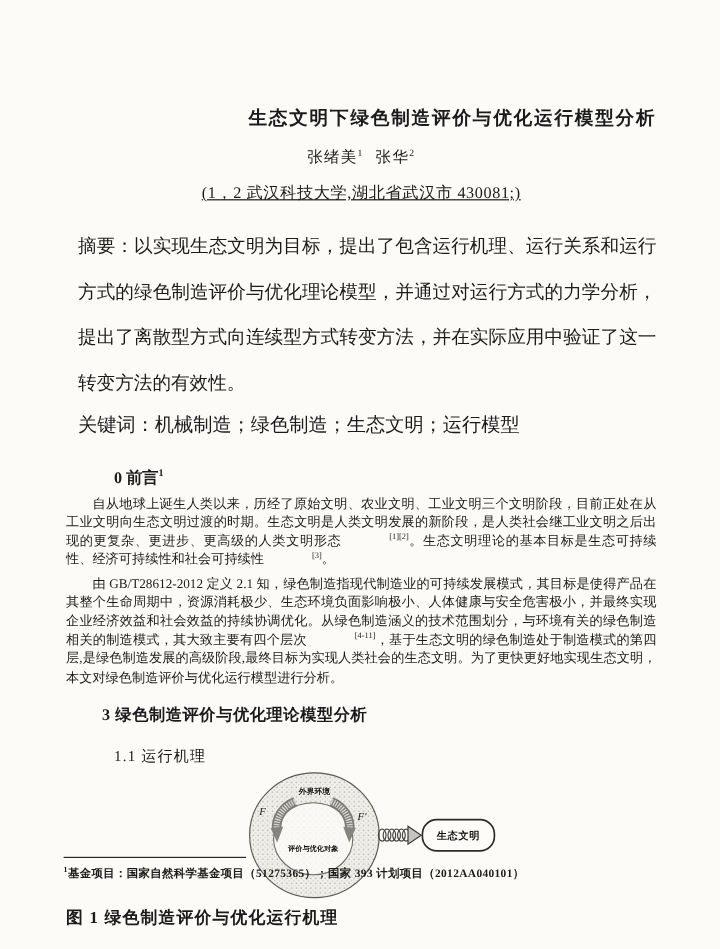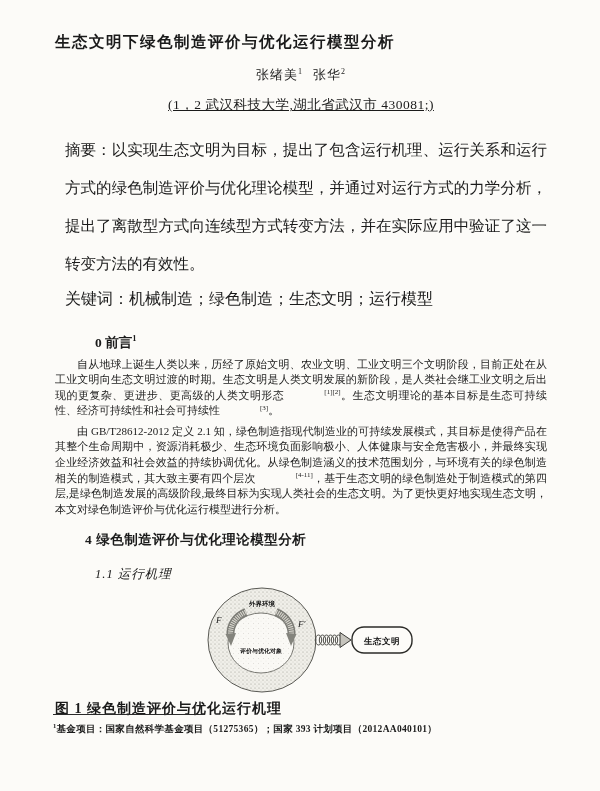--- a/index.html
+++ b/index.html
@@ -15,8 +15,8 @@
   }
   .content{padding:0 53px 0 55px;}
   .title{
-    margin:0;padding-top:32px;
-    text-align:left;
+    margin:0;padding-top:88px;
+    text-align:right;
     font-size:15.5px;font-weight:bold;
     letter-spacing:1.5px;
   }

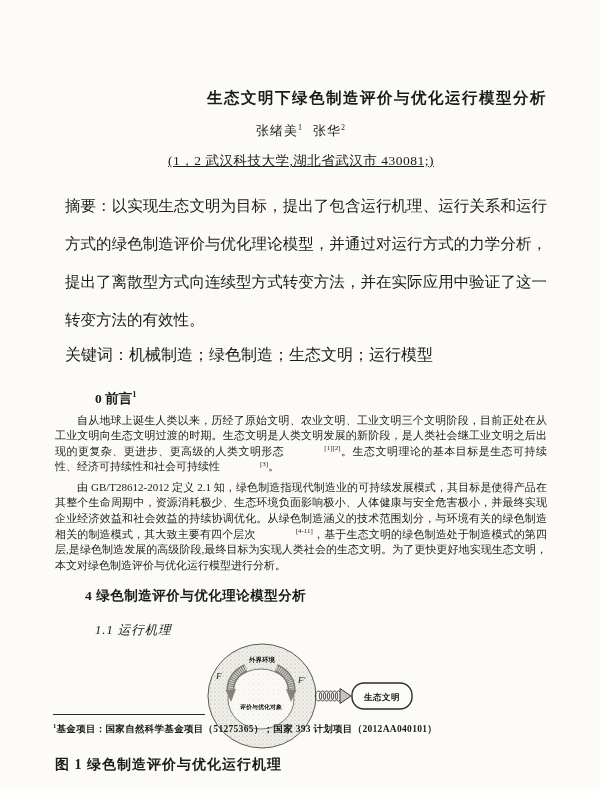--- a/index.html
+++ b/index.html
@@ -107,7 +107,7 @@
 
     <p class="body-para"><span>由 GB/T28612-2012 定义 2.1 知，绿色制造指现代制造业的可持续发展模式，其目标是使得产品在其整个生命周期中，资源消耗极少、生态环境负面影响极小、人体健康与安全危害极小，并最终实现企业经济效益和社会效益的持续协调优化。从绿色制造涵义的技术范围划分，与环境有关的绿色制造相关的制造模式，其大致主要有四个层次</span><sup>[4-11]</sup><span>，基于生态文明的绿色制造处于制造模式的第四层,是绿色制造发展的高级阶段,最终目标为实现人类社会的生态文明。为了更快更好地实现生态文明，本文对绿色制造评价与优化运行模型进行分析。</span></p>
 
-    <div class="h-sec1">4 绿色制造评价与优化理论模型分析</div>
+    <div class="h-sec1">3 绿色制造评价与优化理论模型分析</div>
 
     <div class="h-sec11">1.1 运行机理</div>
 

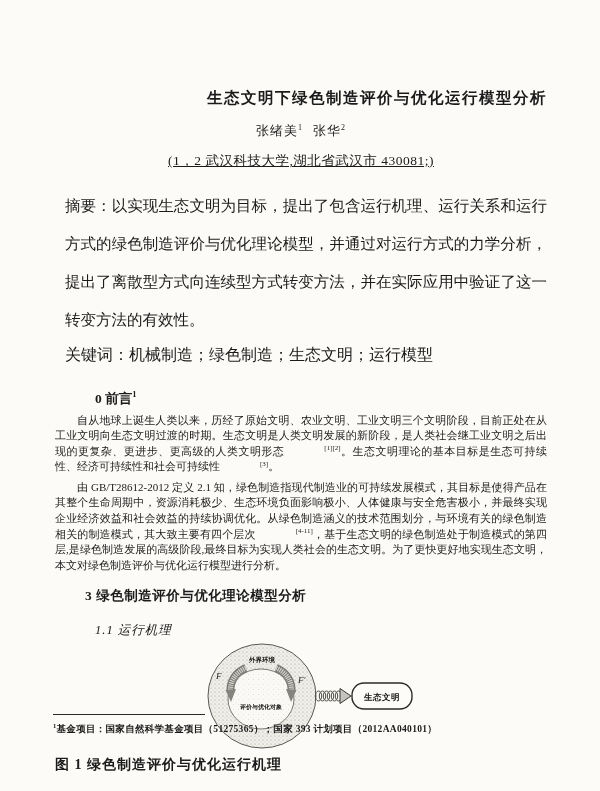--- a/index.html
+++ b/index.html
@@ -60,7 +60,6 @@
     margin:17px 0 0 40px;
     font-size:12.5px;font-weight:normal;
     letter-spacing:1px;
-    font-style:italic;
   }
   .figure-block{margin-top:4px;}
   .figure-block svg{display:block;margin-left:127px;}

